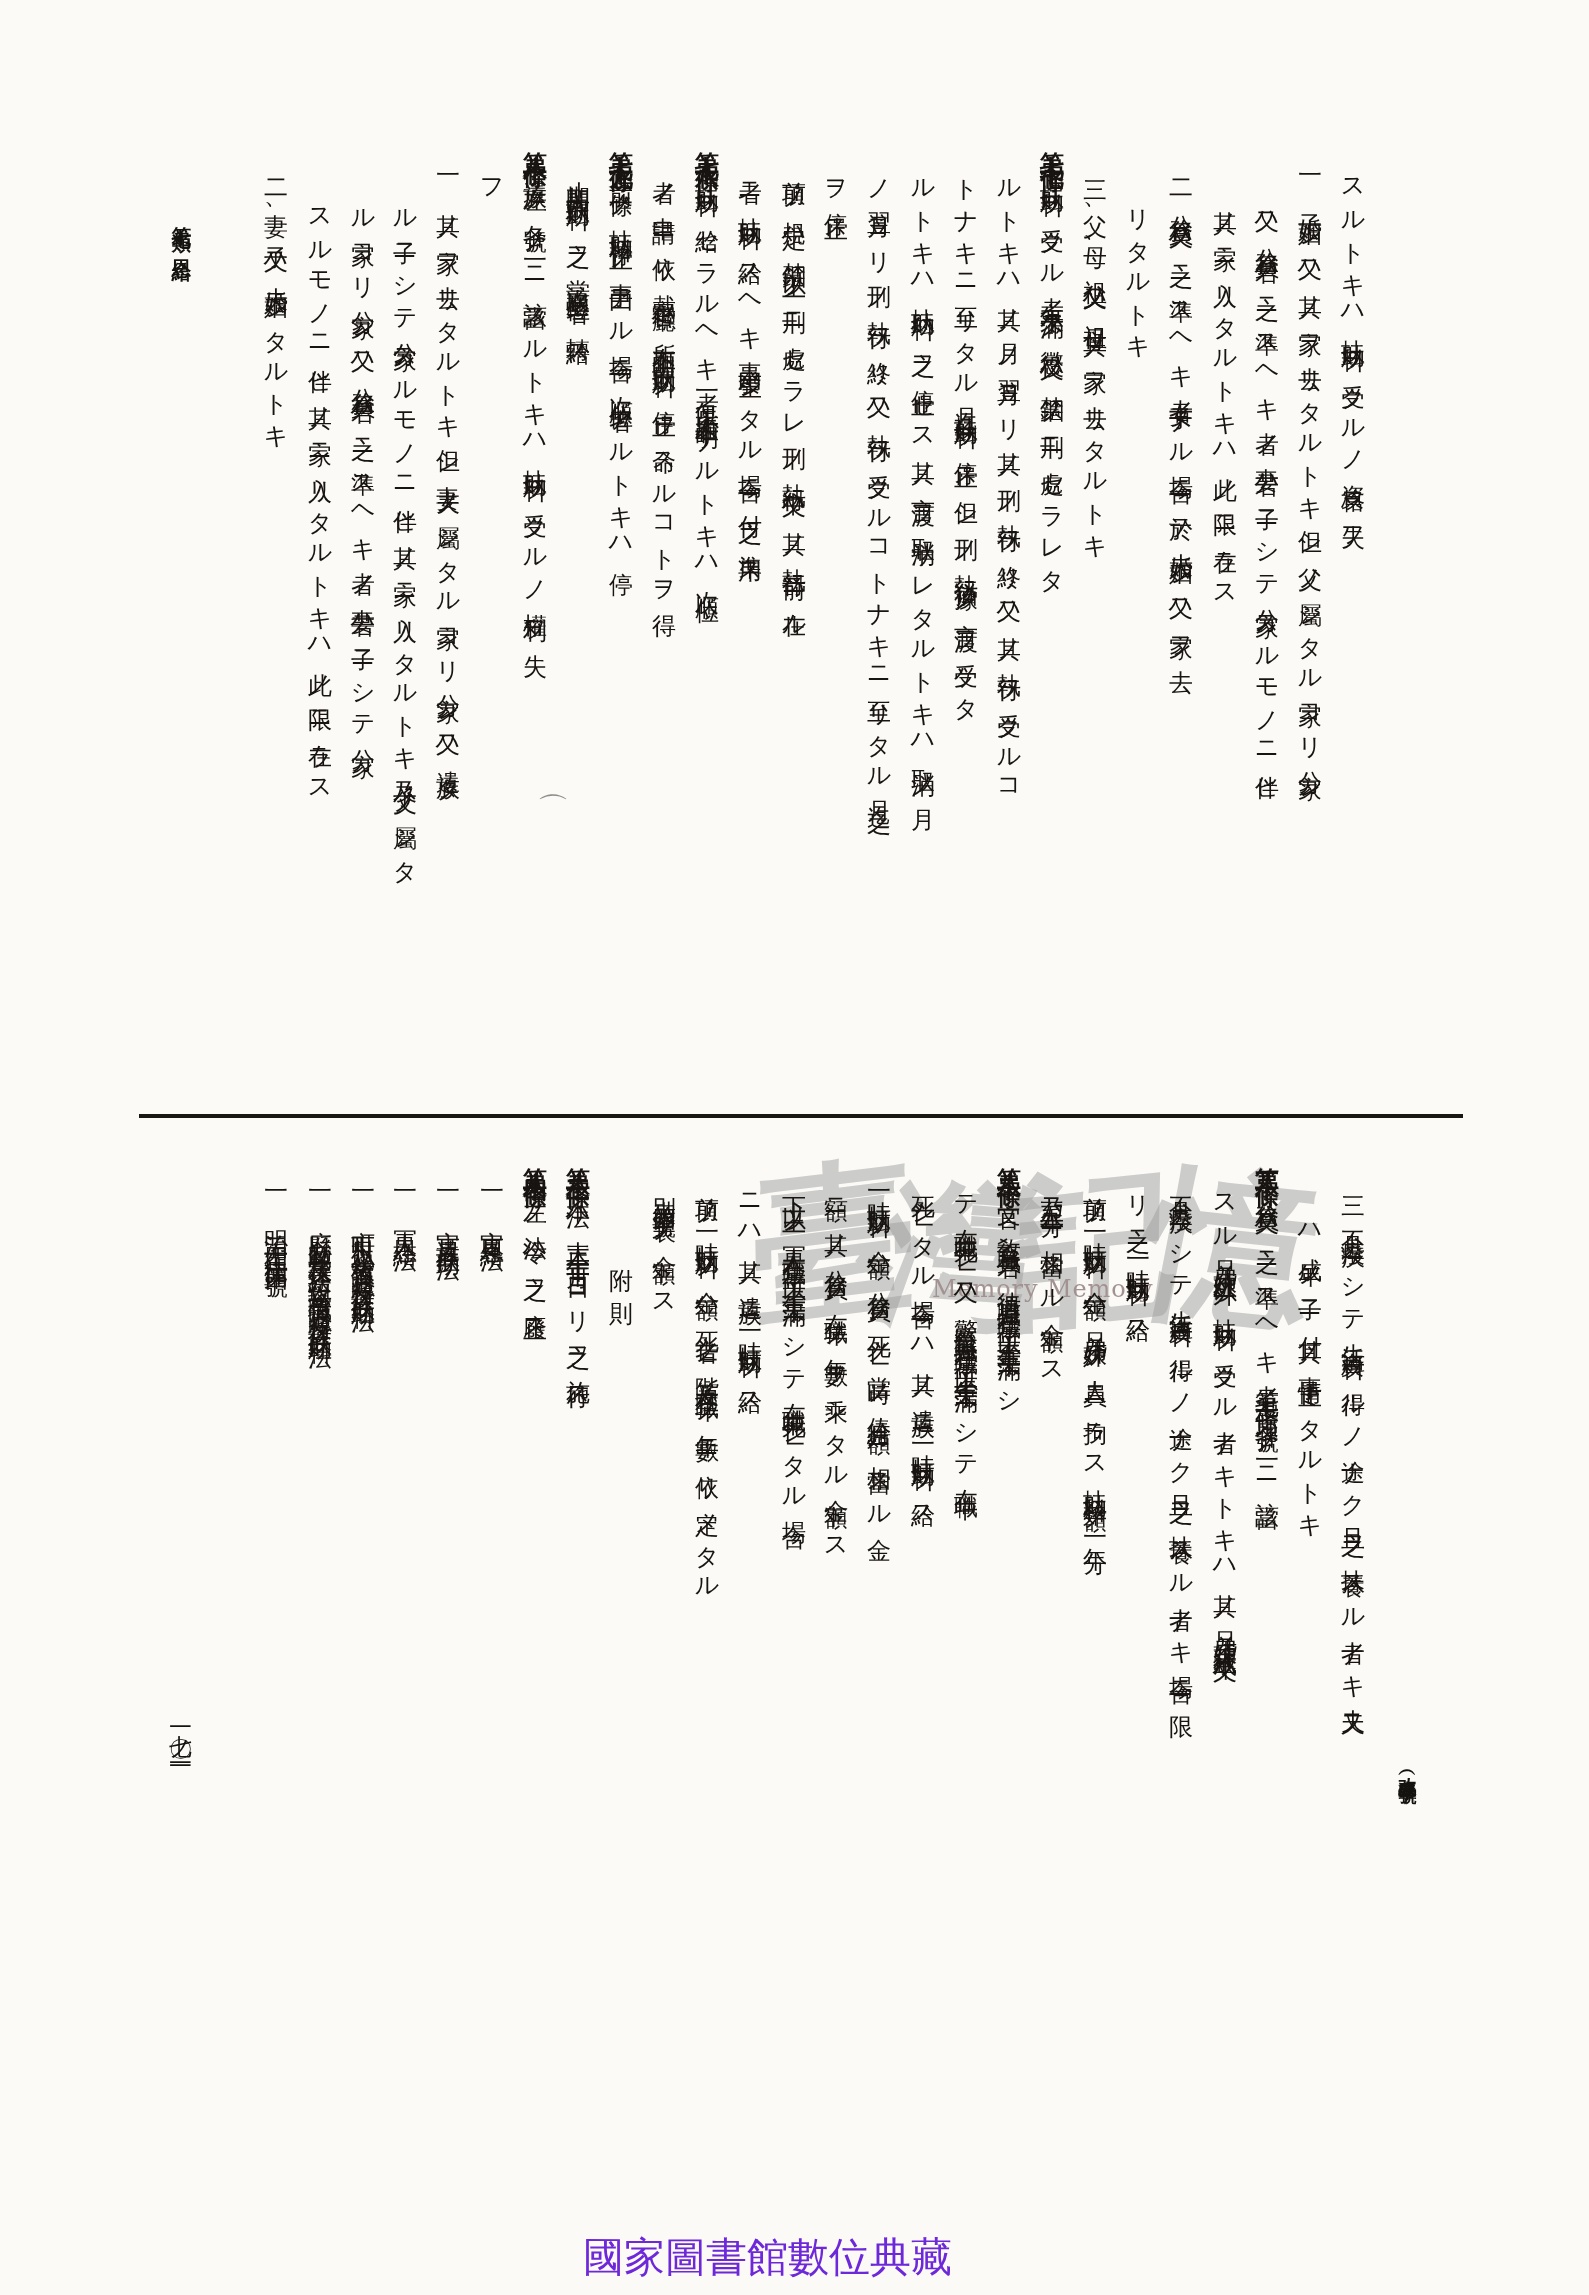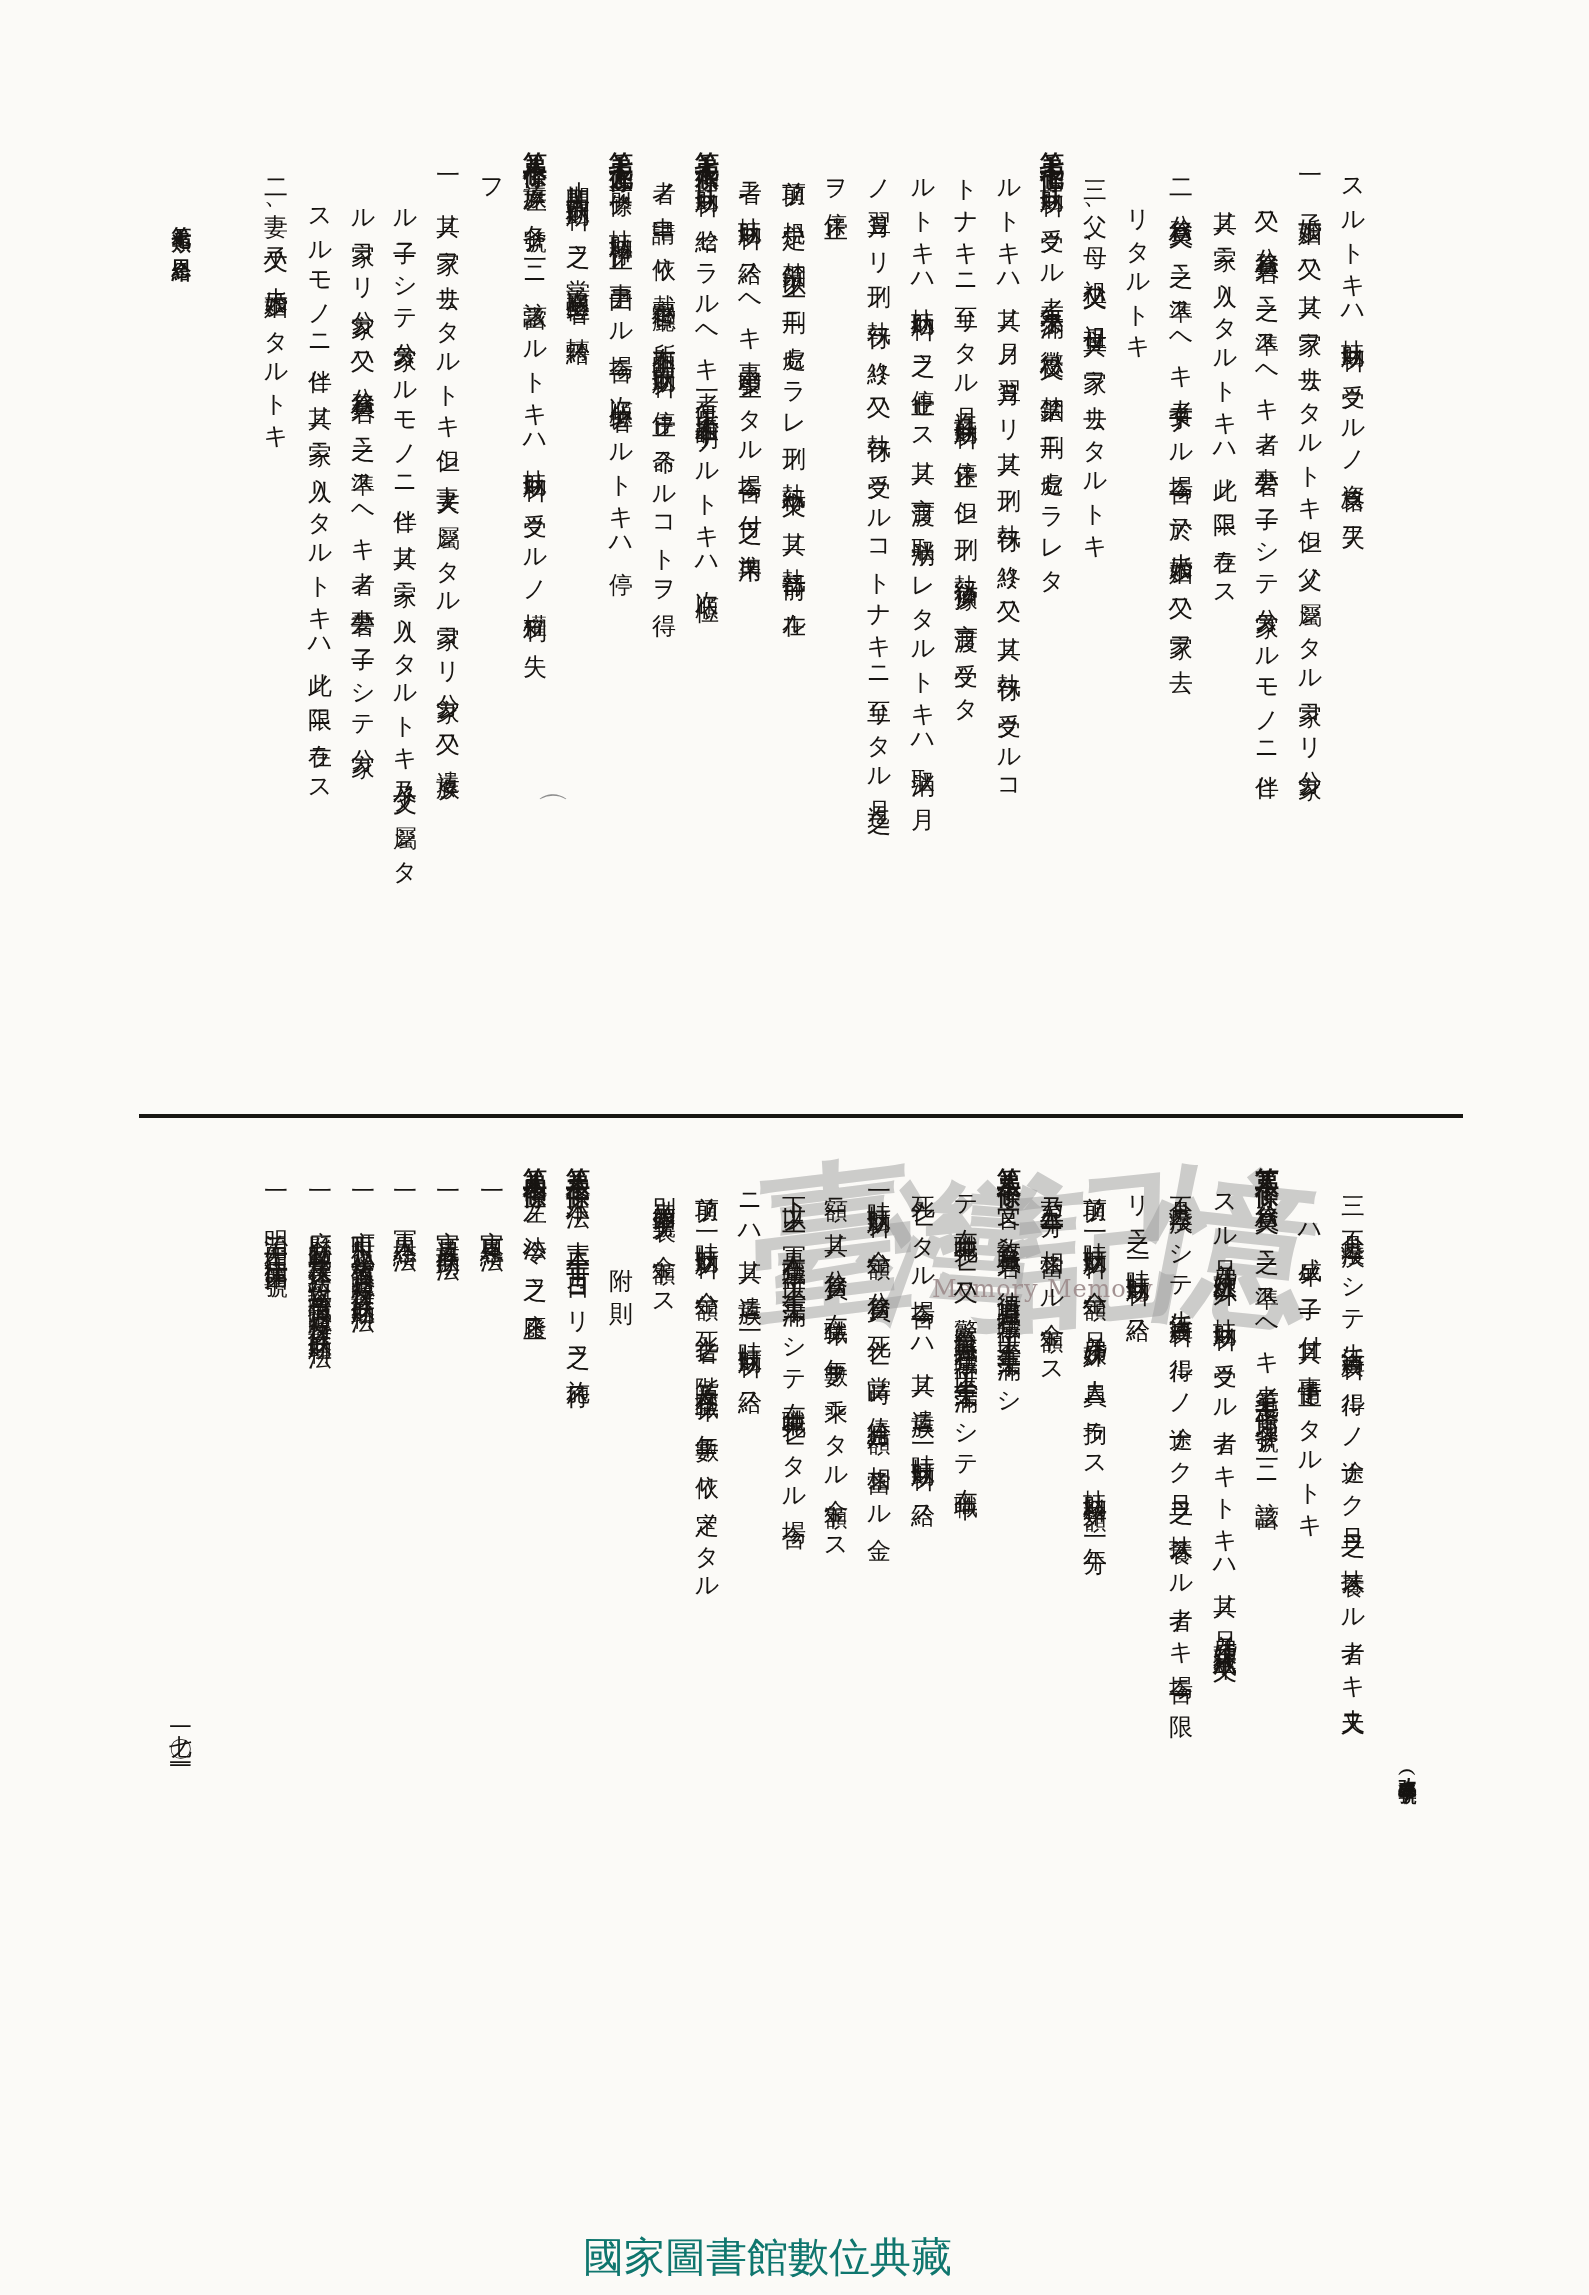--- a/index.html
+++ b/index.html
@@ -101,7 +101,7 @@
 
   <div class="vtext pgnum" style="left:166px;top:1715px;">一七〇ノ一一</div>
 
-  <div class="footer-text" style="left: 583px; top: 2230px; color: #0f766e;">國家圖書館數位典藏</div>
+  <div class="footer-text" style="left: 583px; top: 2230px; color: #6d28d9;">國家圖書館數位典藏</div>
 
 </div>
 

